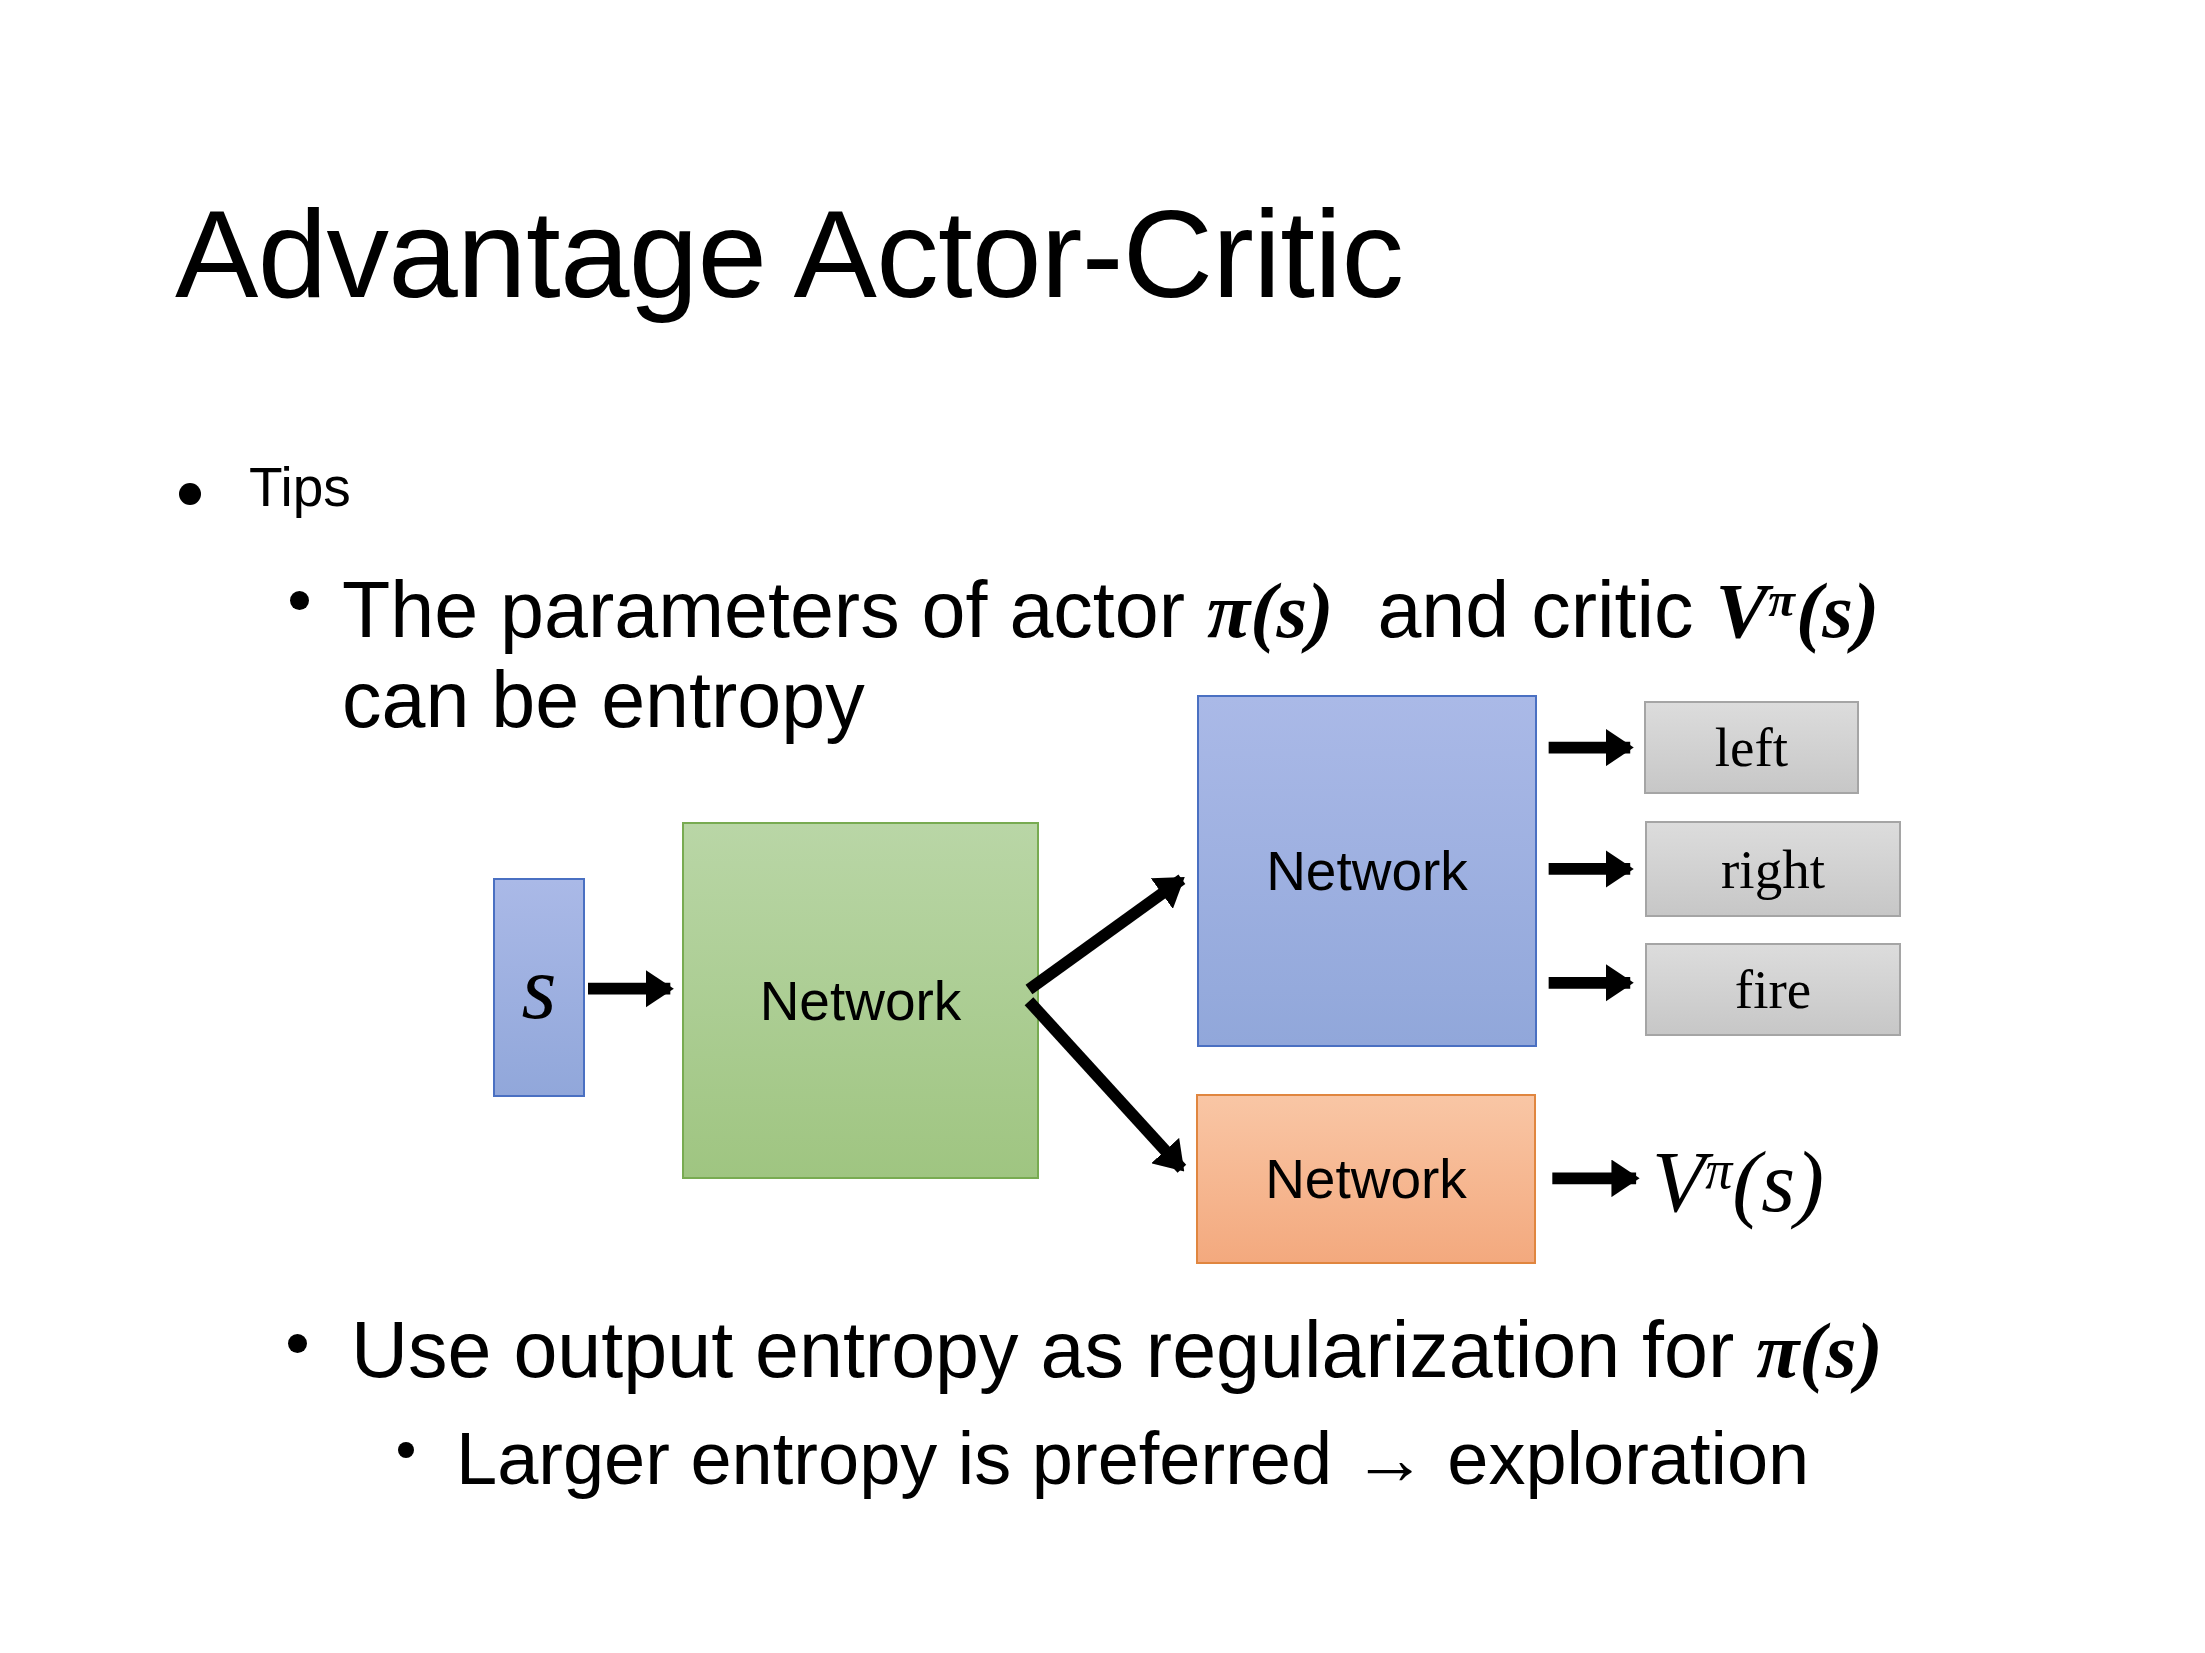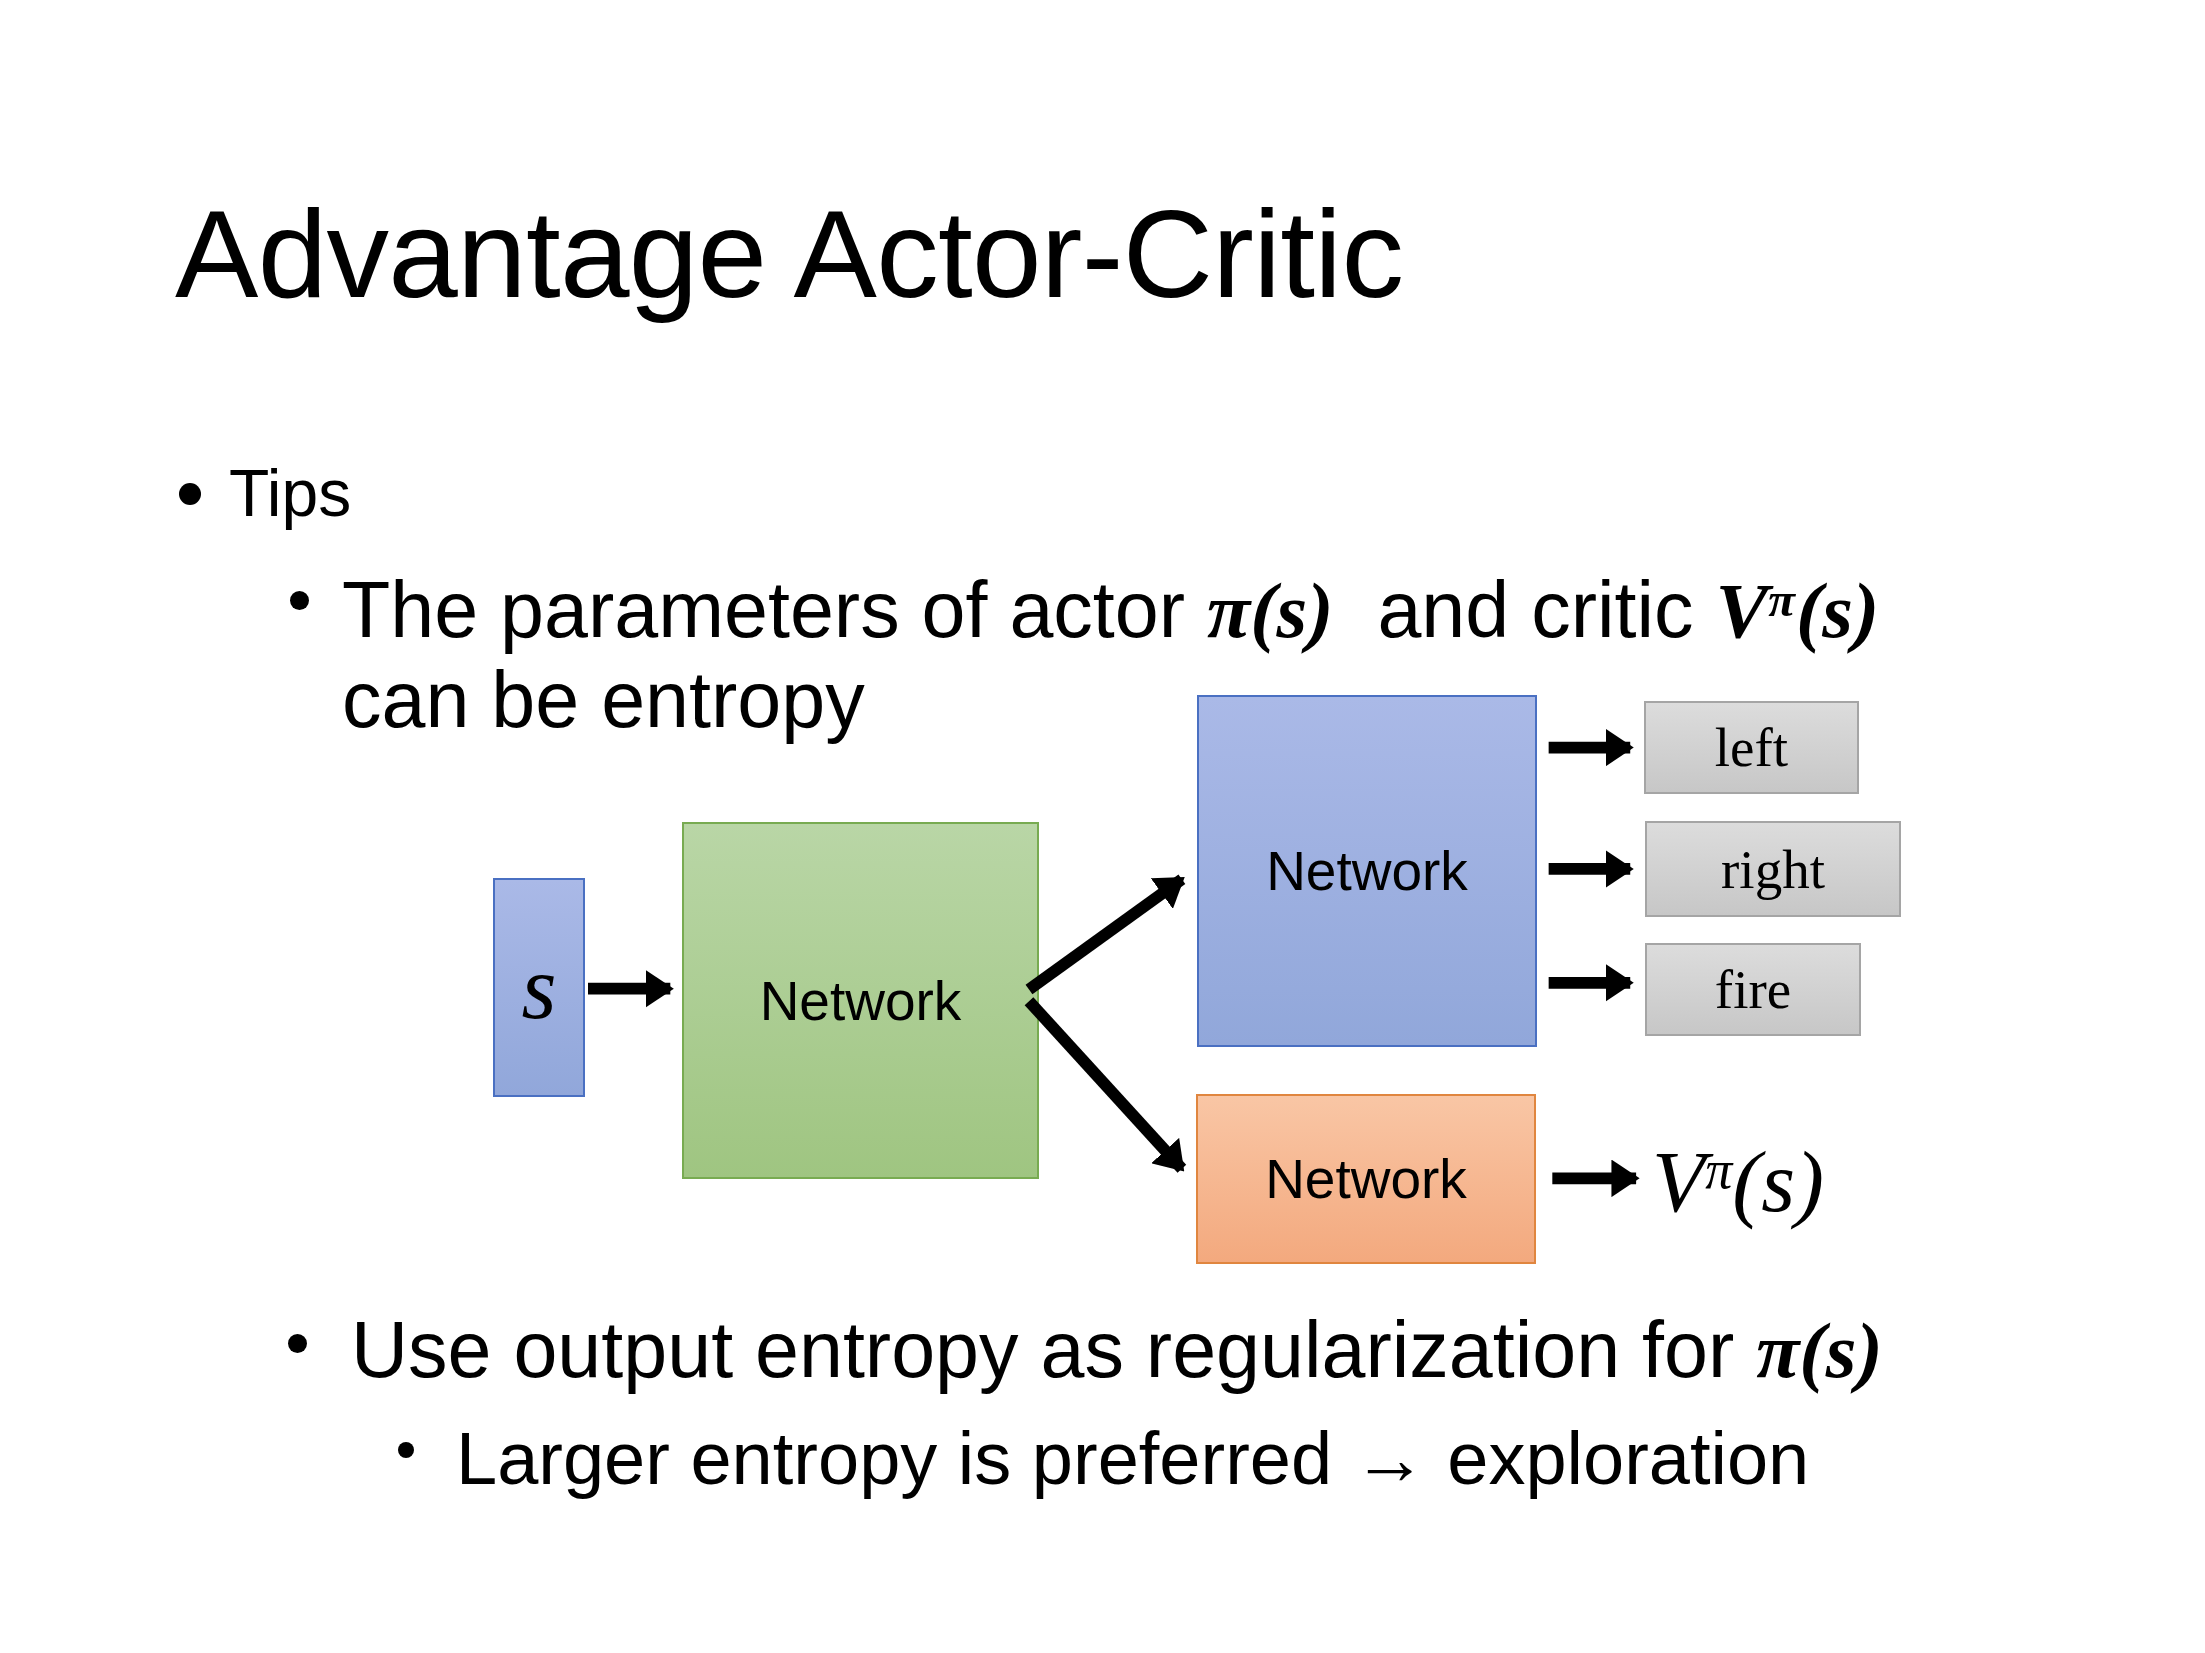--- a/index.html
+++ b/index.html
@@ -14,7 +14,7 @@
   .math{font-family:"Liberation Serif","DejaVu Serif",serif;font-style:italic;font-weight:bold;}
   .math sup{font-size:0.62em;vertical-align:0.42em;letter-spacing:0.02em;}
   .title{font-size:125px;letter-spacing:-0.7px;}
-  .lvl1{font-size:66px;}
+  .lvl1{font-size:55px;margin-left:20px;}
   .lvl2{font-size:79px;}
   .lvl3{font-size:74px;}
   .box{

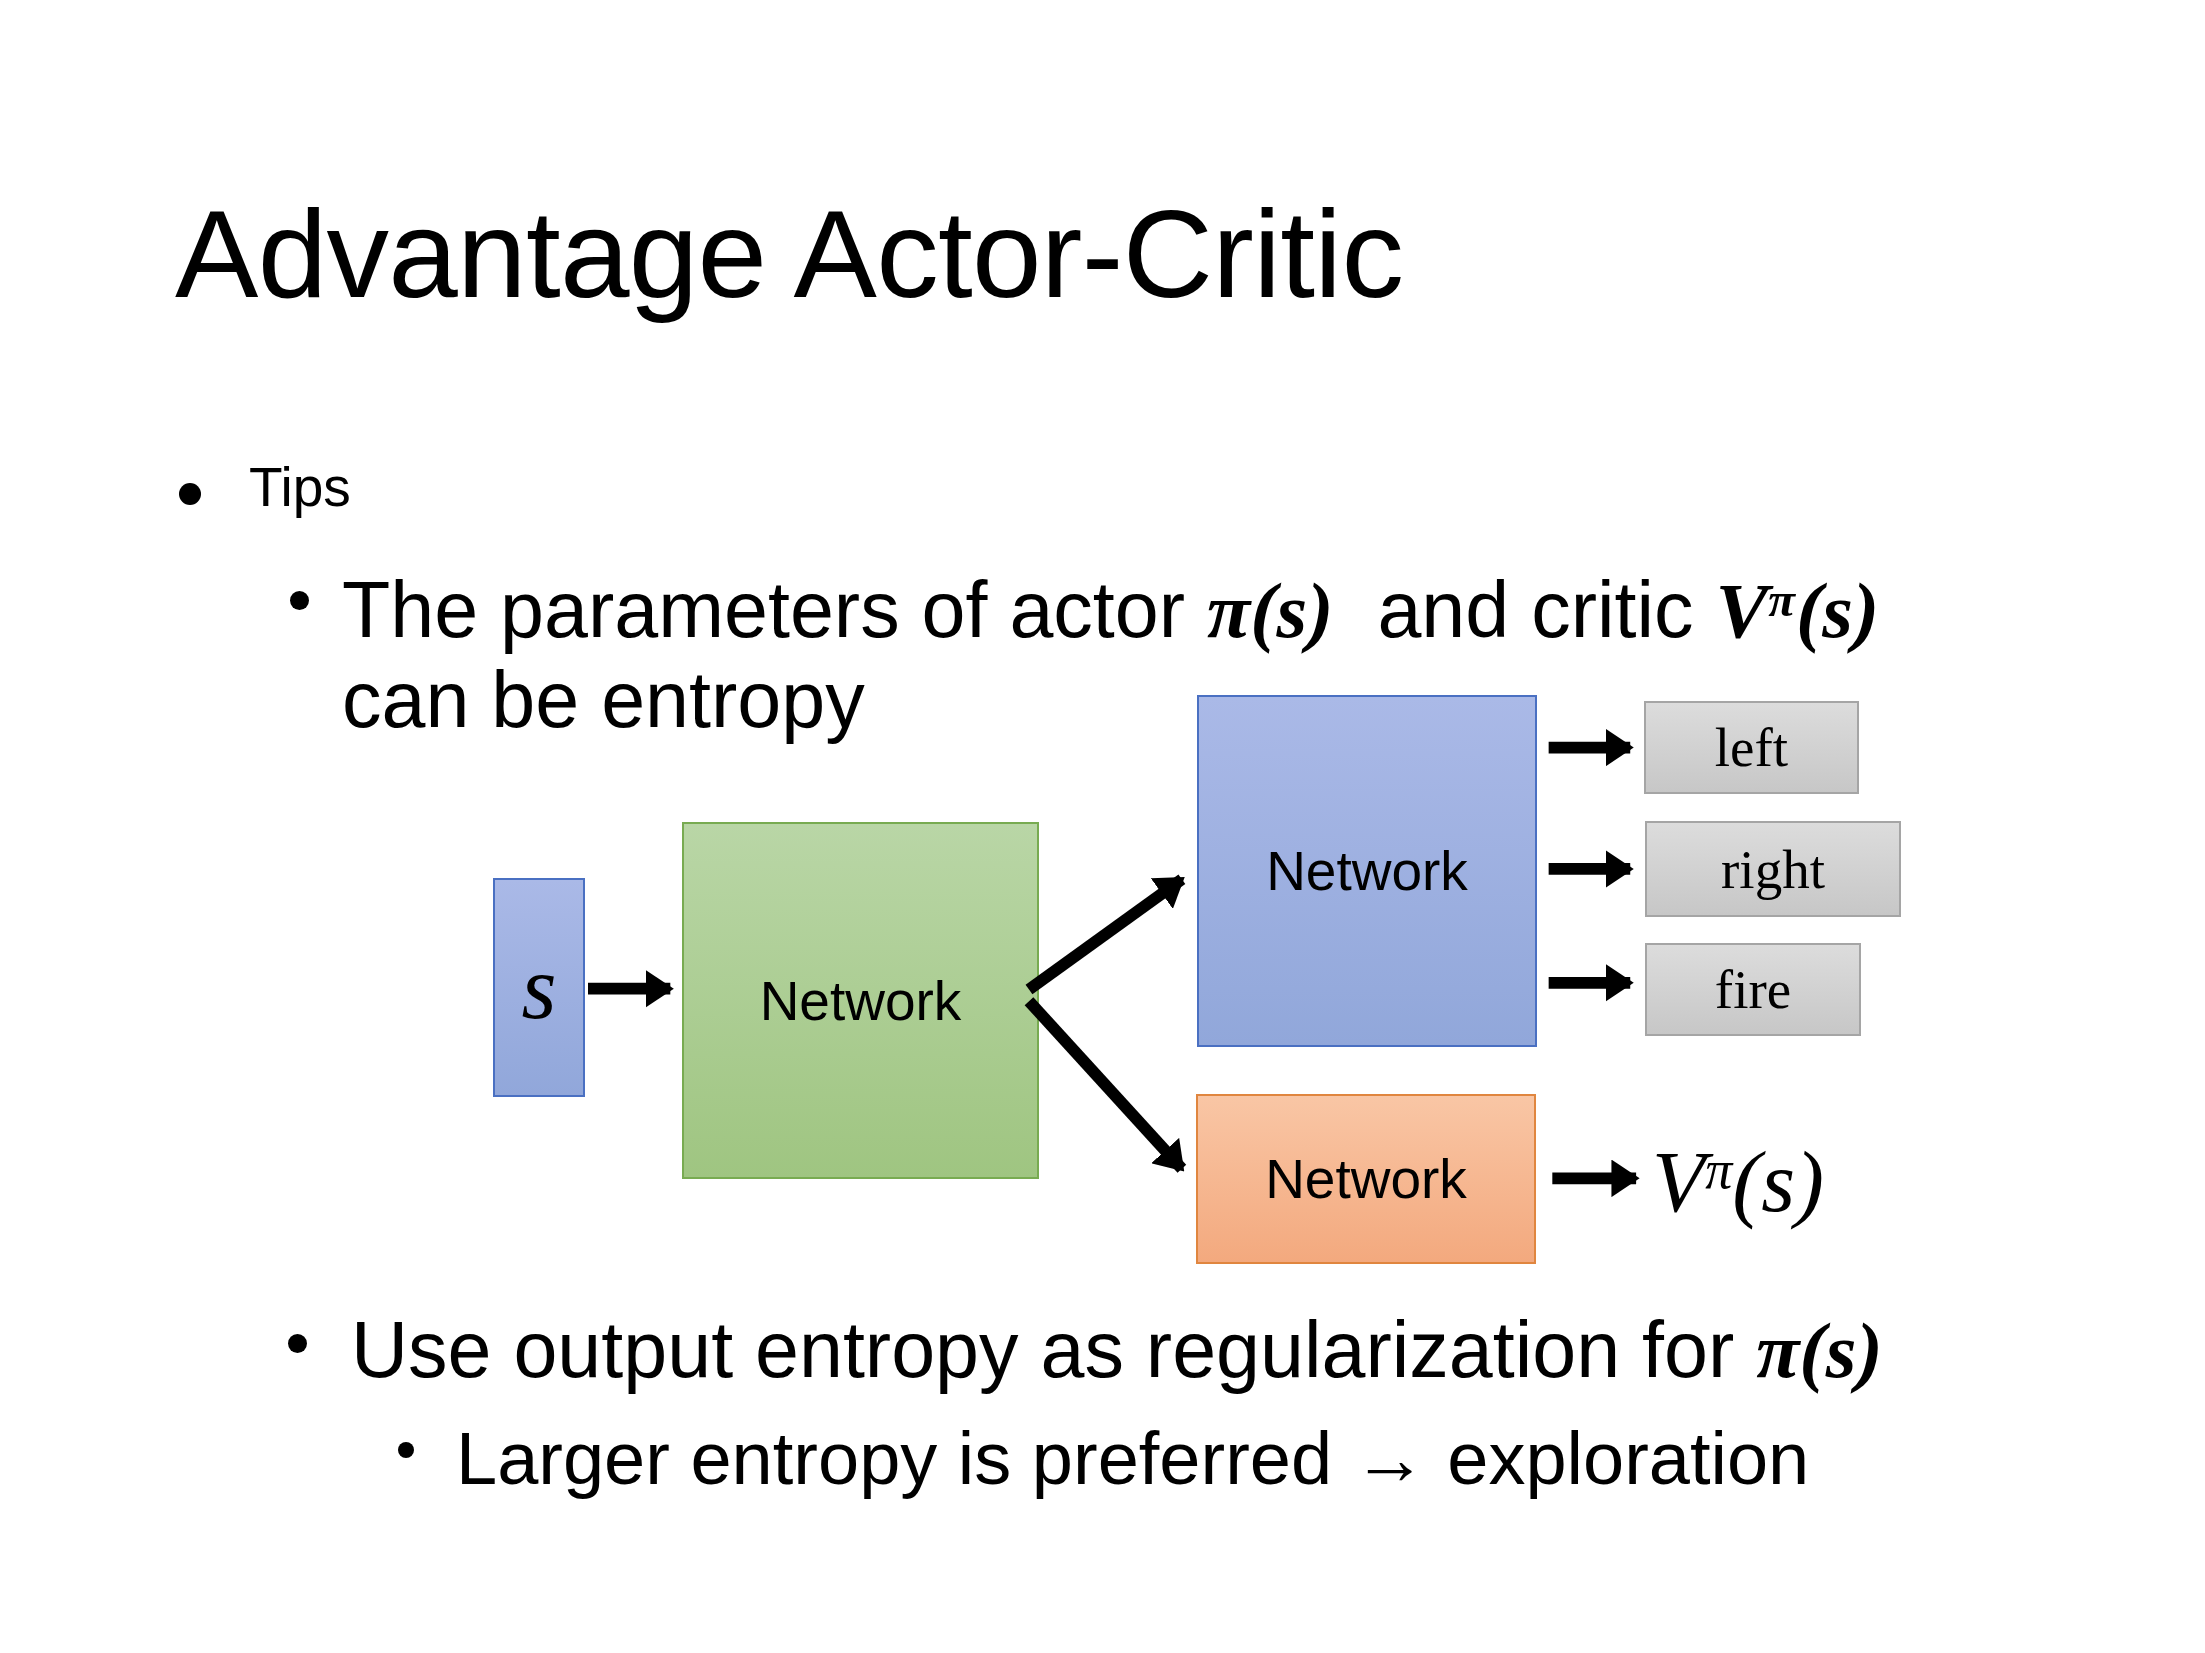--- a/index.html
+++ b/index.html
@@ -79,7 +79,7 @@
   <div class="box box-grey" style="left:1645px;top:821px;width:256px;height:96px;">
     <span class="action-label">right</span>
   </div>
-  <div class="box box-grey" style="left:1645px;top:943px;width:216px;height:93px;align-items:center;">
+  <div class="box box-grey" style="left:1645px;top:943px;width:256px;height:93px;align-items:center;">
     <span class="action-label">fire</span>
   </div>
 

